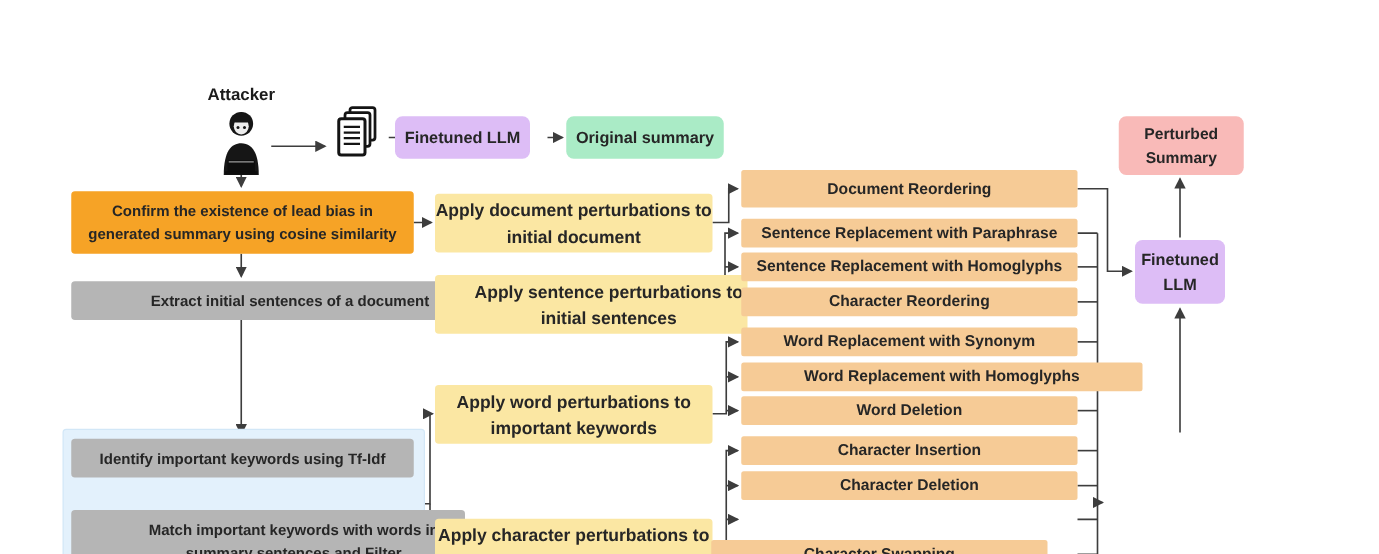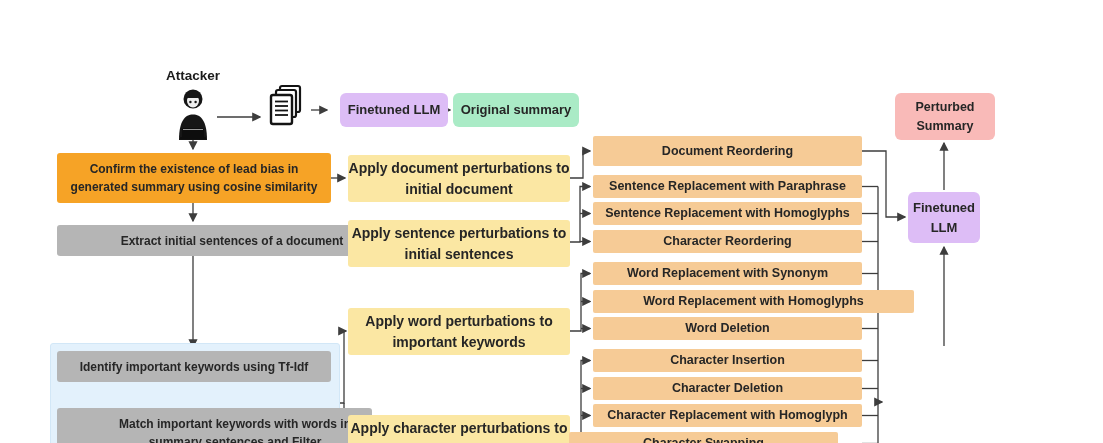--- a/index.html
+++ b/index.html
@@ -106,7 +106,7 @@
     </g>
   </svg>
 
-  <div class="node purple" style="left:340px;top:53px;width:108px;height:34px;">Finetuned LLM</div>
+  <div class="node purple" style="left:316px;top:53px;width:108px;height:34px;">Finetuned LLM</div>
   <div class="node green" style="left:453px;top:53px;width:126px;height:34px;">Original summary</div>
 
   <div class="node orange" style="left:57px;top:113px;width:274px;height:50px;">

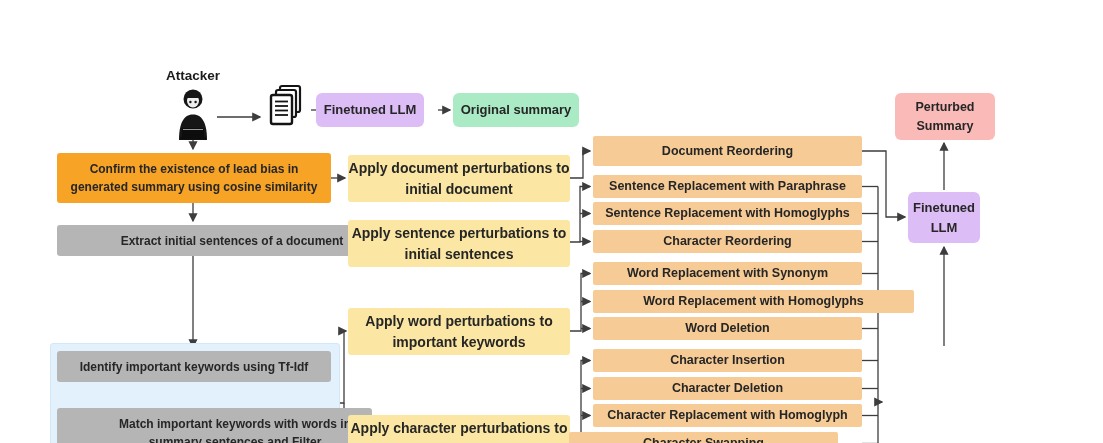--- a/index.html
+++ b/index.html
@@ -123,7 +123,7 @@
   <div class="node yellow" style="left:348px;top:115px;width:222px;height:47px;">
       <span>Apply document perturbations to<br>initial document</span>
     </div>
-  <div class="node yellow" style="left:348px;top:180px;width:222px;height:47px;">
+  <div class="node yellow" style="left:348px;top:180px;width:222px;height:47px;padding-left:28px;">
       <span>Apply sentence perturbations to<br>initial sentences</span>
     </div>
   <div class="node yellow" style="left:348px;top:268px;width:222px;height:47px;">

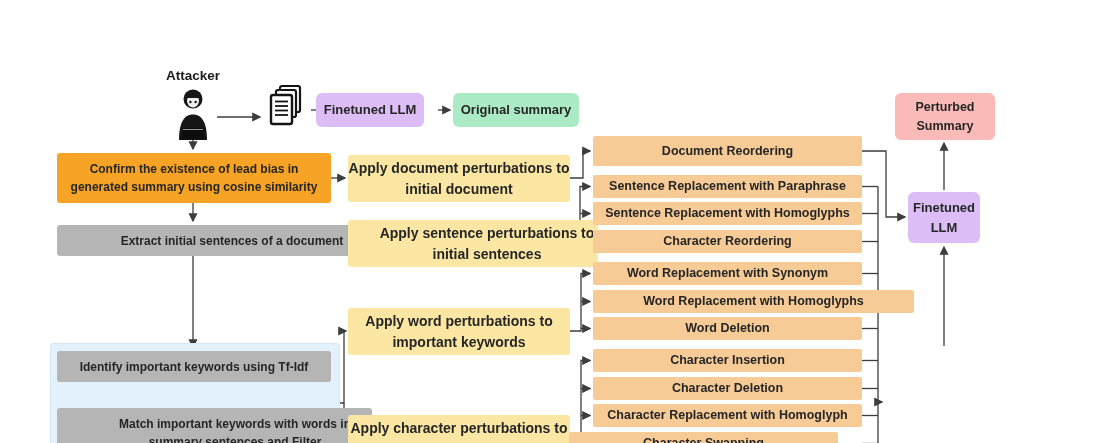--- a/index.html
+++ b/index.html
@@ -142,7 +142,6 @@
   <div class="node peach" style="left:593px;top:277px;width:269px;height:23px;">Word Deletion</div>
   <div class="node peach" style="left:593px;top:309px;width:269px;height:23px;">Character Insertion</div>
   <div class="node peach" style="left:593px;top:337px;width:269px;height:23px;">Character Deletion</div>
-  <div class="node peach" style="left:593px;top:364px;width:269px;height:23px;">Character Replacement with Homoglyph</div>
   <div class="node peach" style="left:569px;top:392px;width:269px;height:23px;">Character Swapping</div>
 
   <div class="node pink" style="left:895px;top:53px;width:100px;height:47px;">

